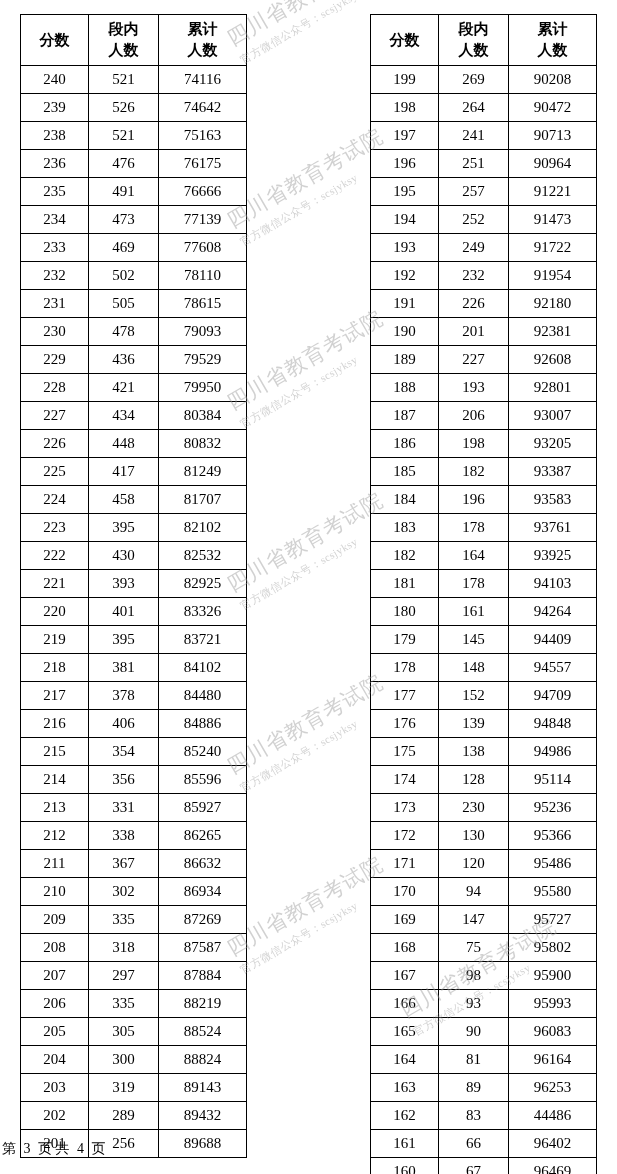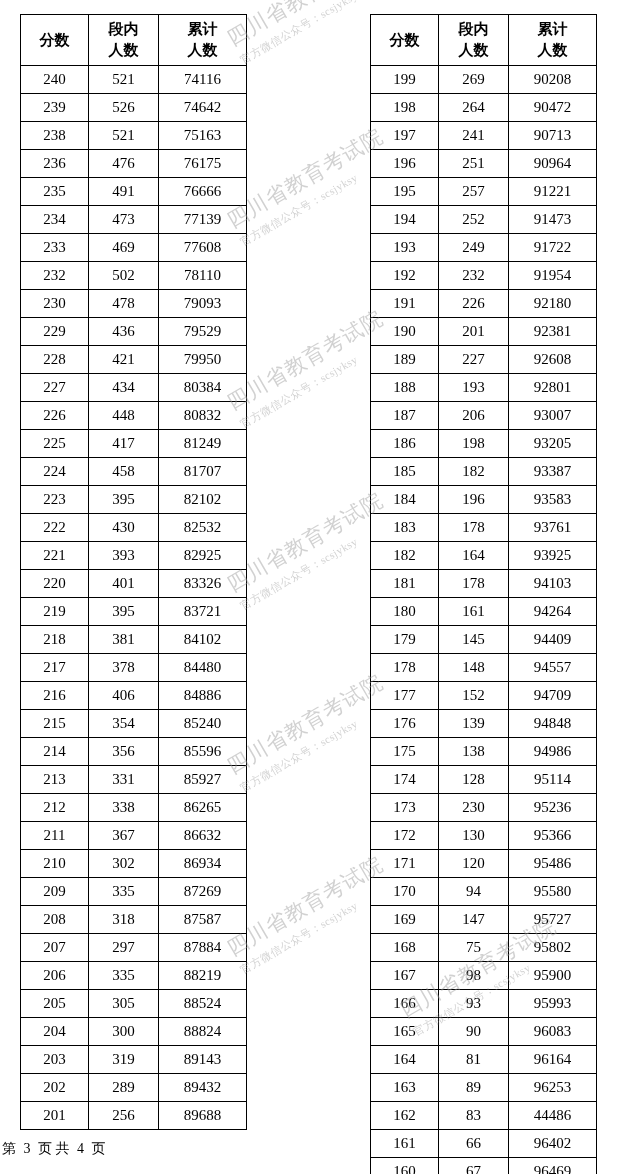--- a/index.html
+++ b/index.html
@@ -170,6 +170,11 @@
             <td>78110</td>
           </tr>
           <tr>
+            <td>231</td>
+            <td>505</td>
+            <td>78615</td>
+          </tr>
+          <tr>
             <td>230</td>
             <td>478</td>
             <td>79093</td>

